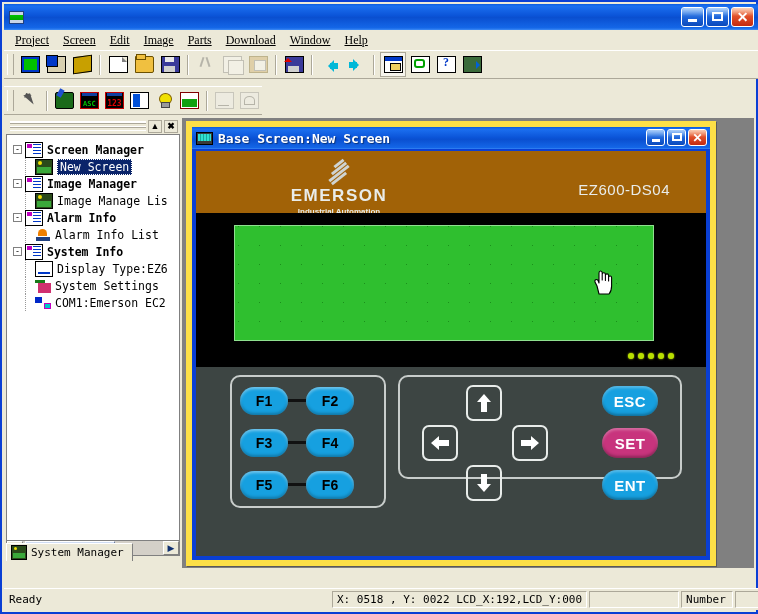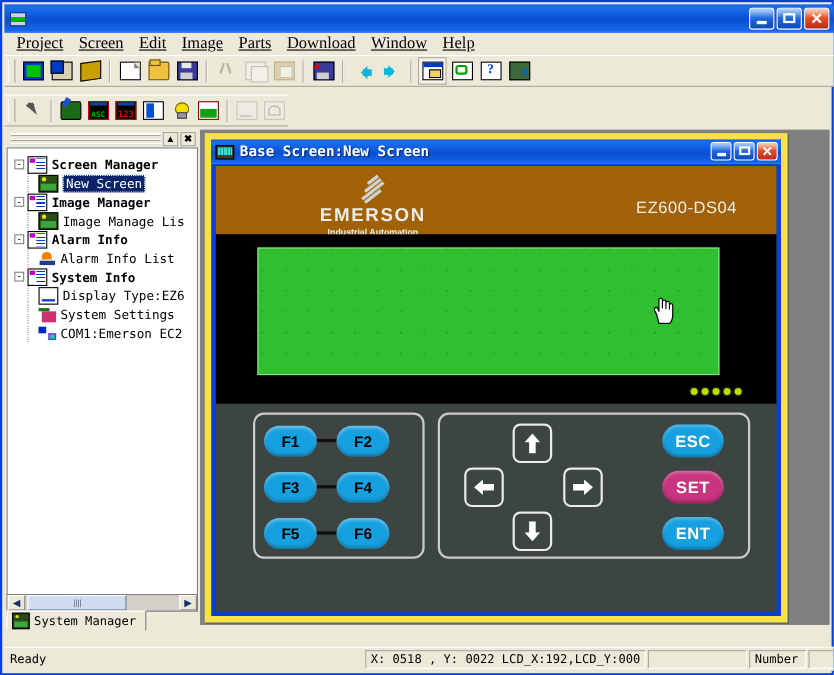--- a/index.html
+++ b/index.html
@@ -56,7 +56,7 @@
     box-sizing:border-box;
   }
   .menu-item{
-    padding:2px 7px;color:#000;font-size:15px;
+    padding:2px 7px;color:#000;font-size:12px;
     font-family:"Liberation Serif",serif;
     cursor:default;white-space:nowrap;
   }

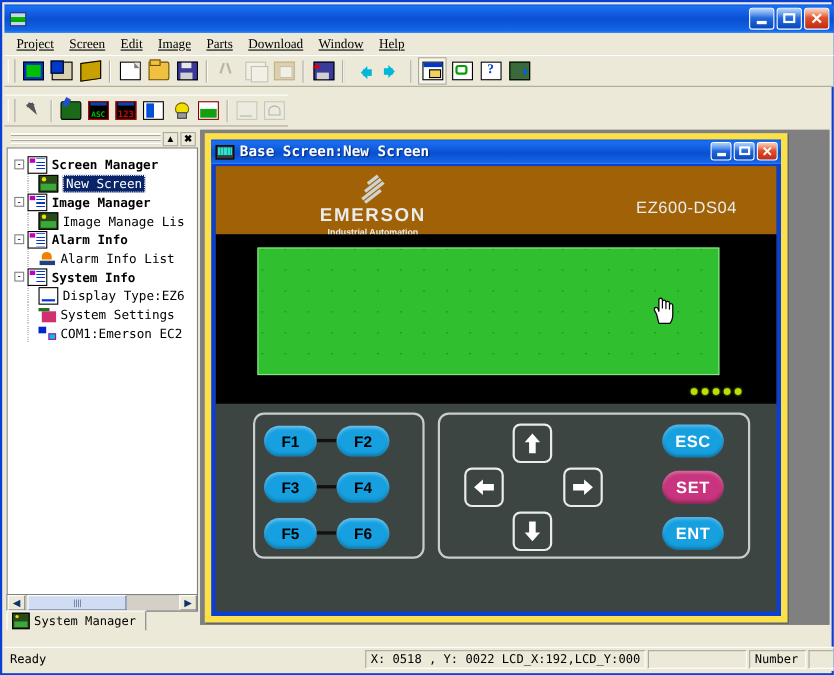--- a/index.html
+++ b/index.html
@@ -271,7 +271,7 @@
   .dev-keys{position:absolute;left:0;right:0;top:216px;bottom:0;display:flex;gap:12px;padding:8px 24px 0 34px;box-sizing:border-box;}
   .kgroup{border:2px solid #c8cdcb;border-radius:10px;box-sizing:border-box;position:relative;}
   .kgroup.fn{width:156px;height:133px;}
-  .kgroup.nav{flex:1;height:133px;}
+  .kgroup.nav{flex:1;height:104px;}
   .fkey{
     position:absolute;width:48px;height:28px;border-radius:14px;background:#16a0e0;
     color:#000;font:bold 14px "Liberation Sans",sans-serif;

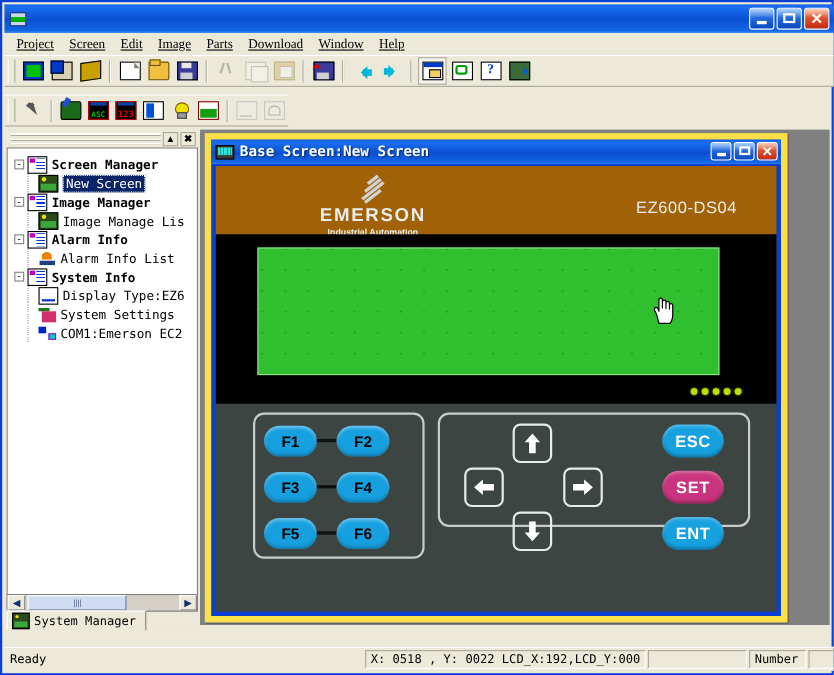--- a/index.html
+++ b/index.html
@@ -203,7 +203,7 @@
   .sgrip{width:7px;height:7px;background:repeating-linear-gradient(to right,#7a8aa8 0 1px,transparent 1px 2px);}
   .strack{flex:1;}
 
-  .tabrow{position:absolute;left:0;bottom:0;width:174px;height:18px;}
+  .tabrow{position:absolute;left:0;bottom:12px;width:174px;height:18px;}
   .tab{
     position:absolute;left:0;top:0;height:18px;padding:0 8px 0 4px;
     background:#ece9d8;border:1px solid #fff;border-bottom:none;border-right-color:#808080;

